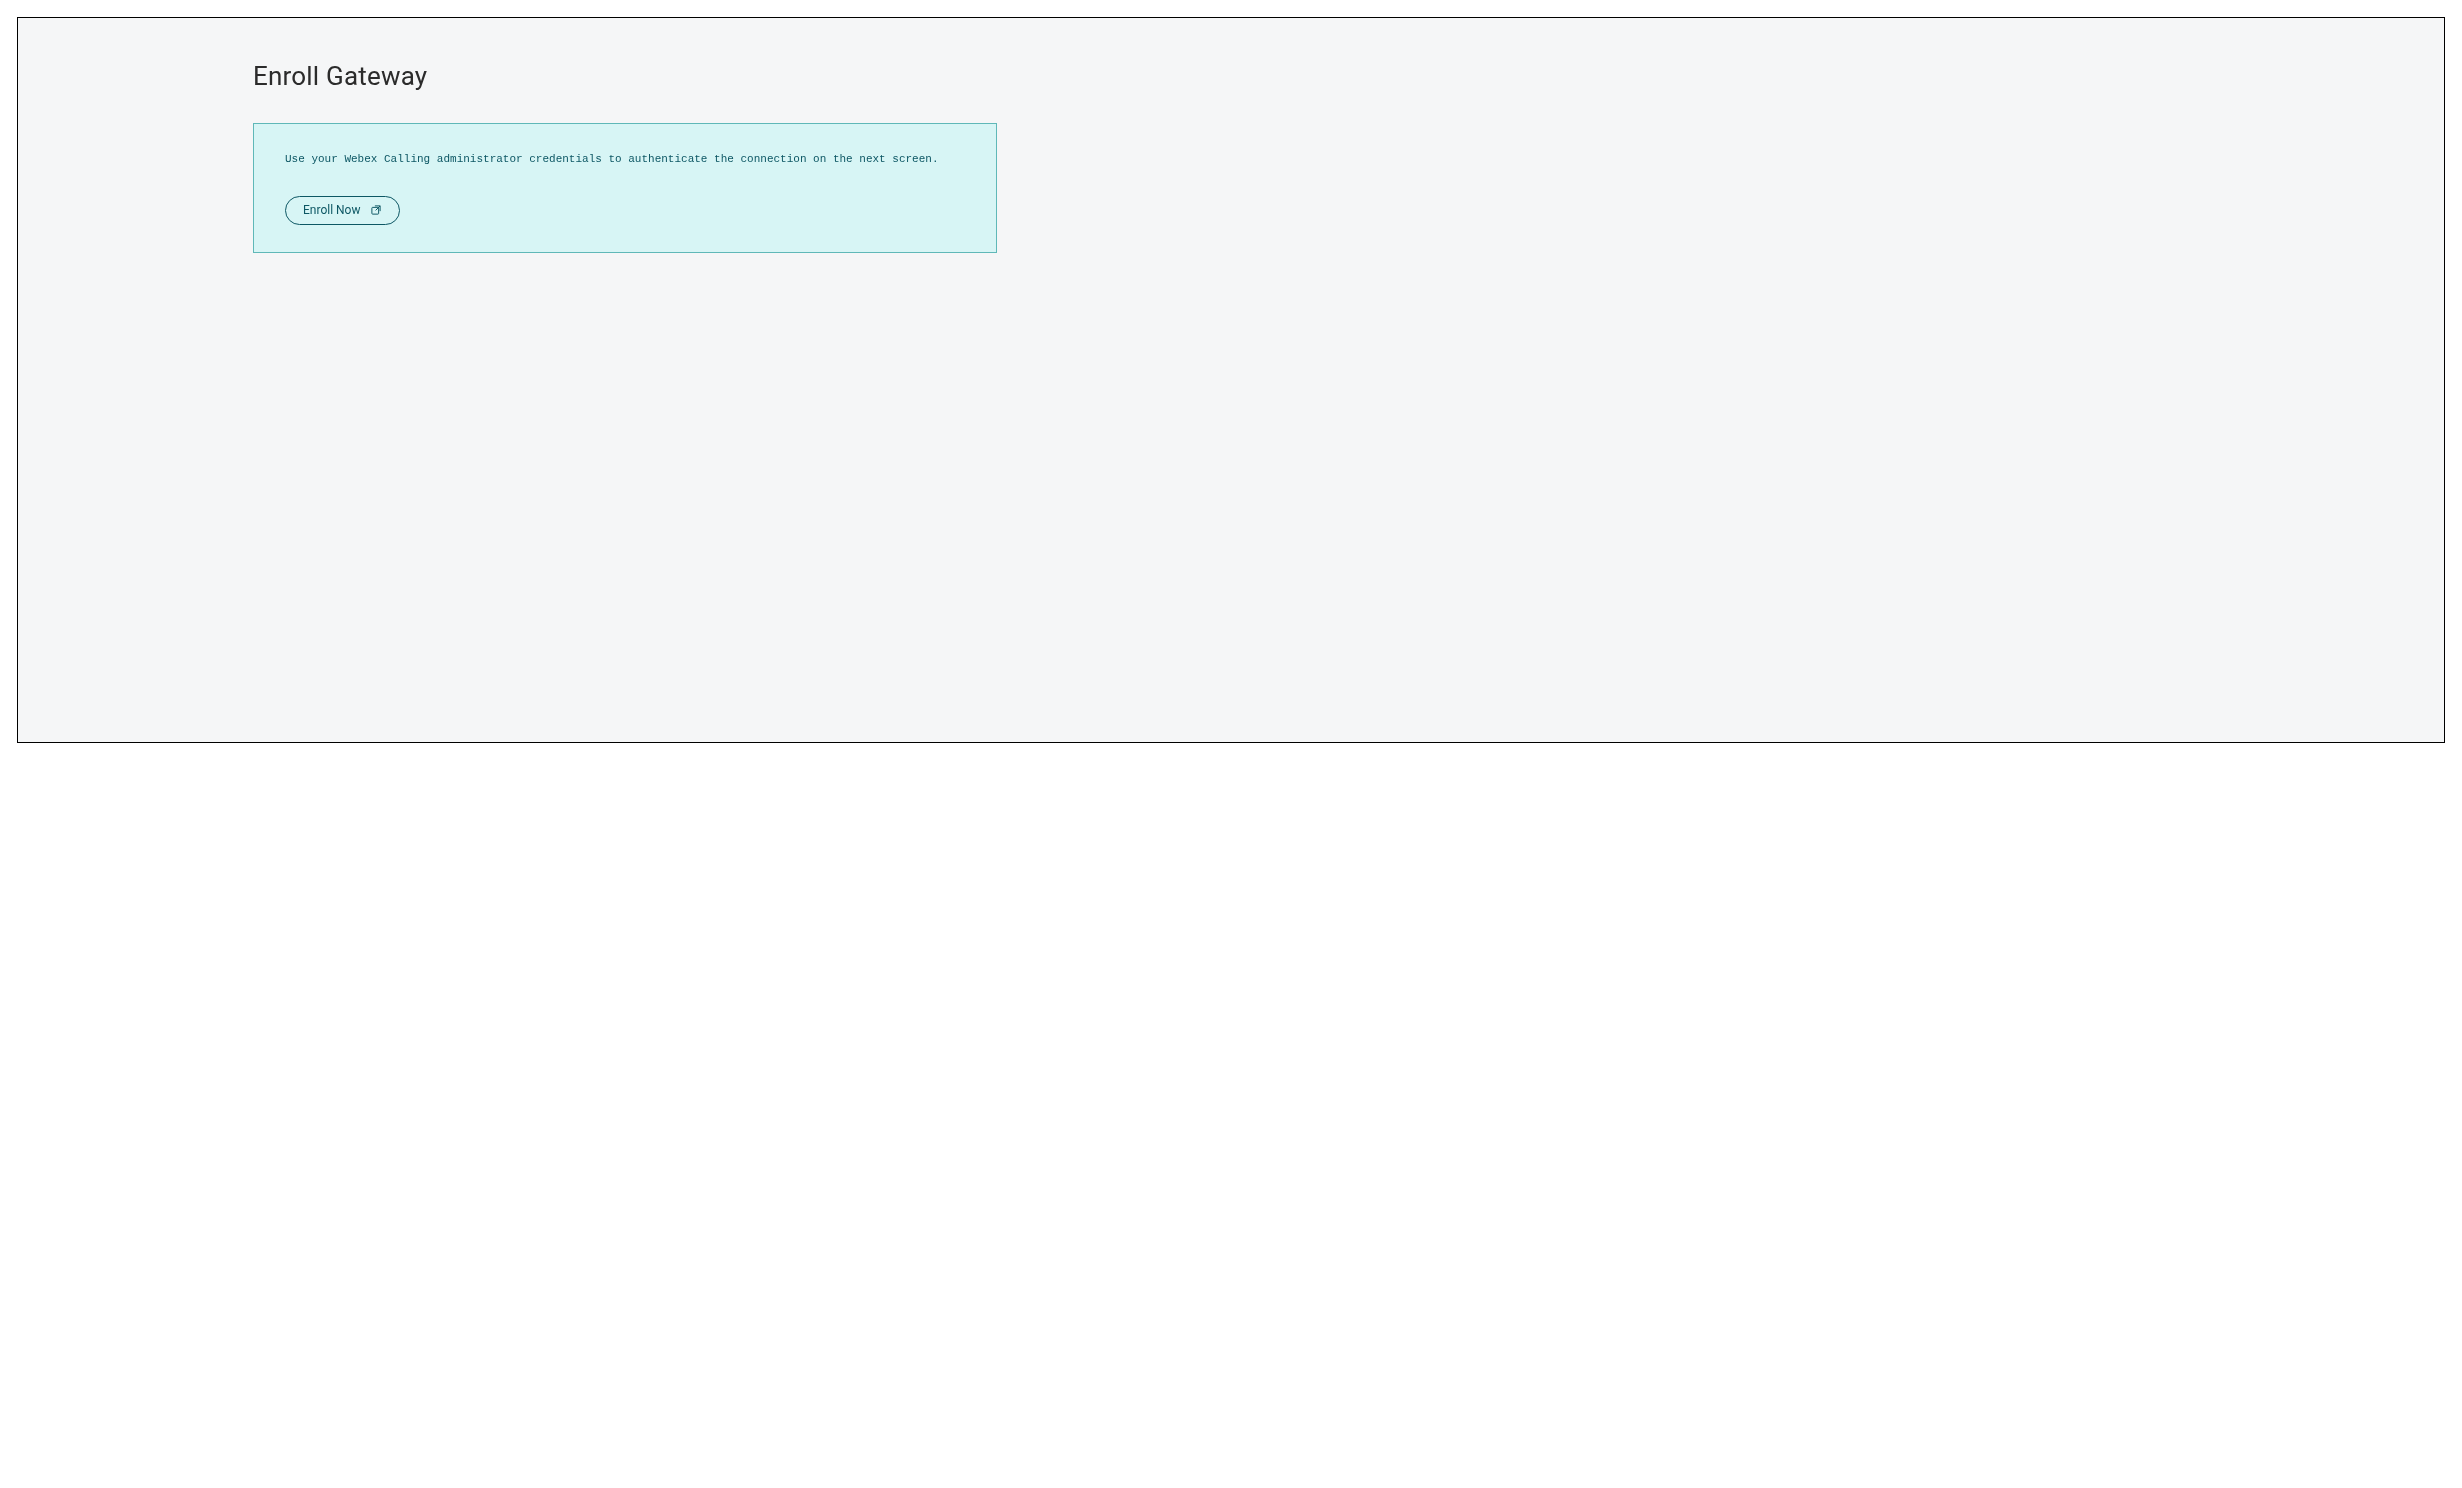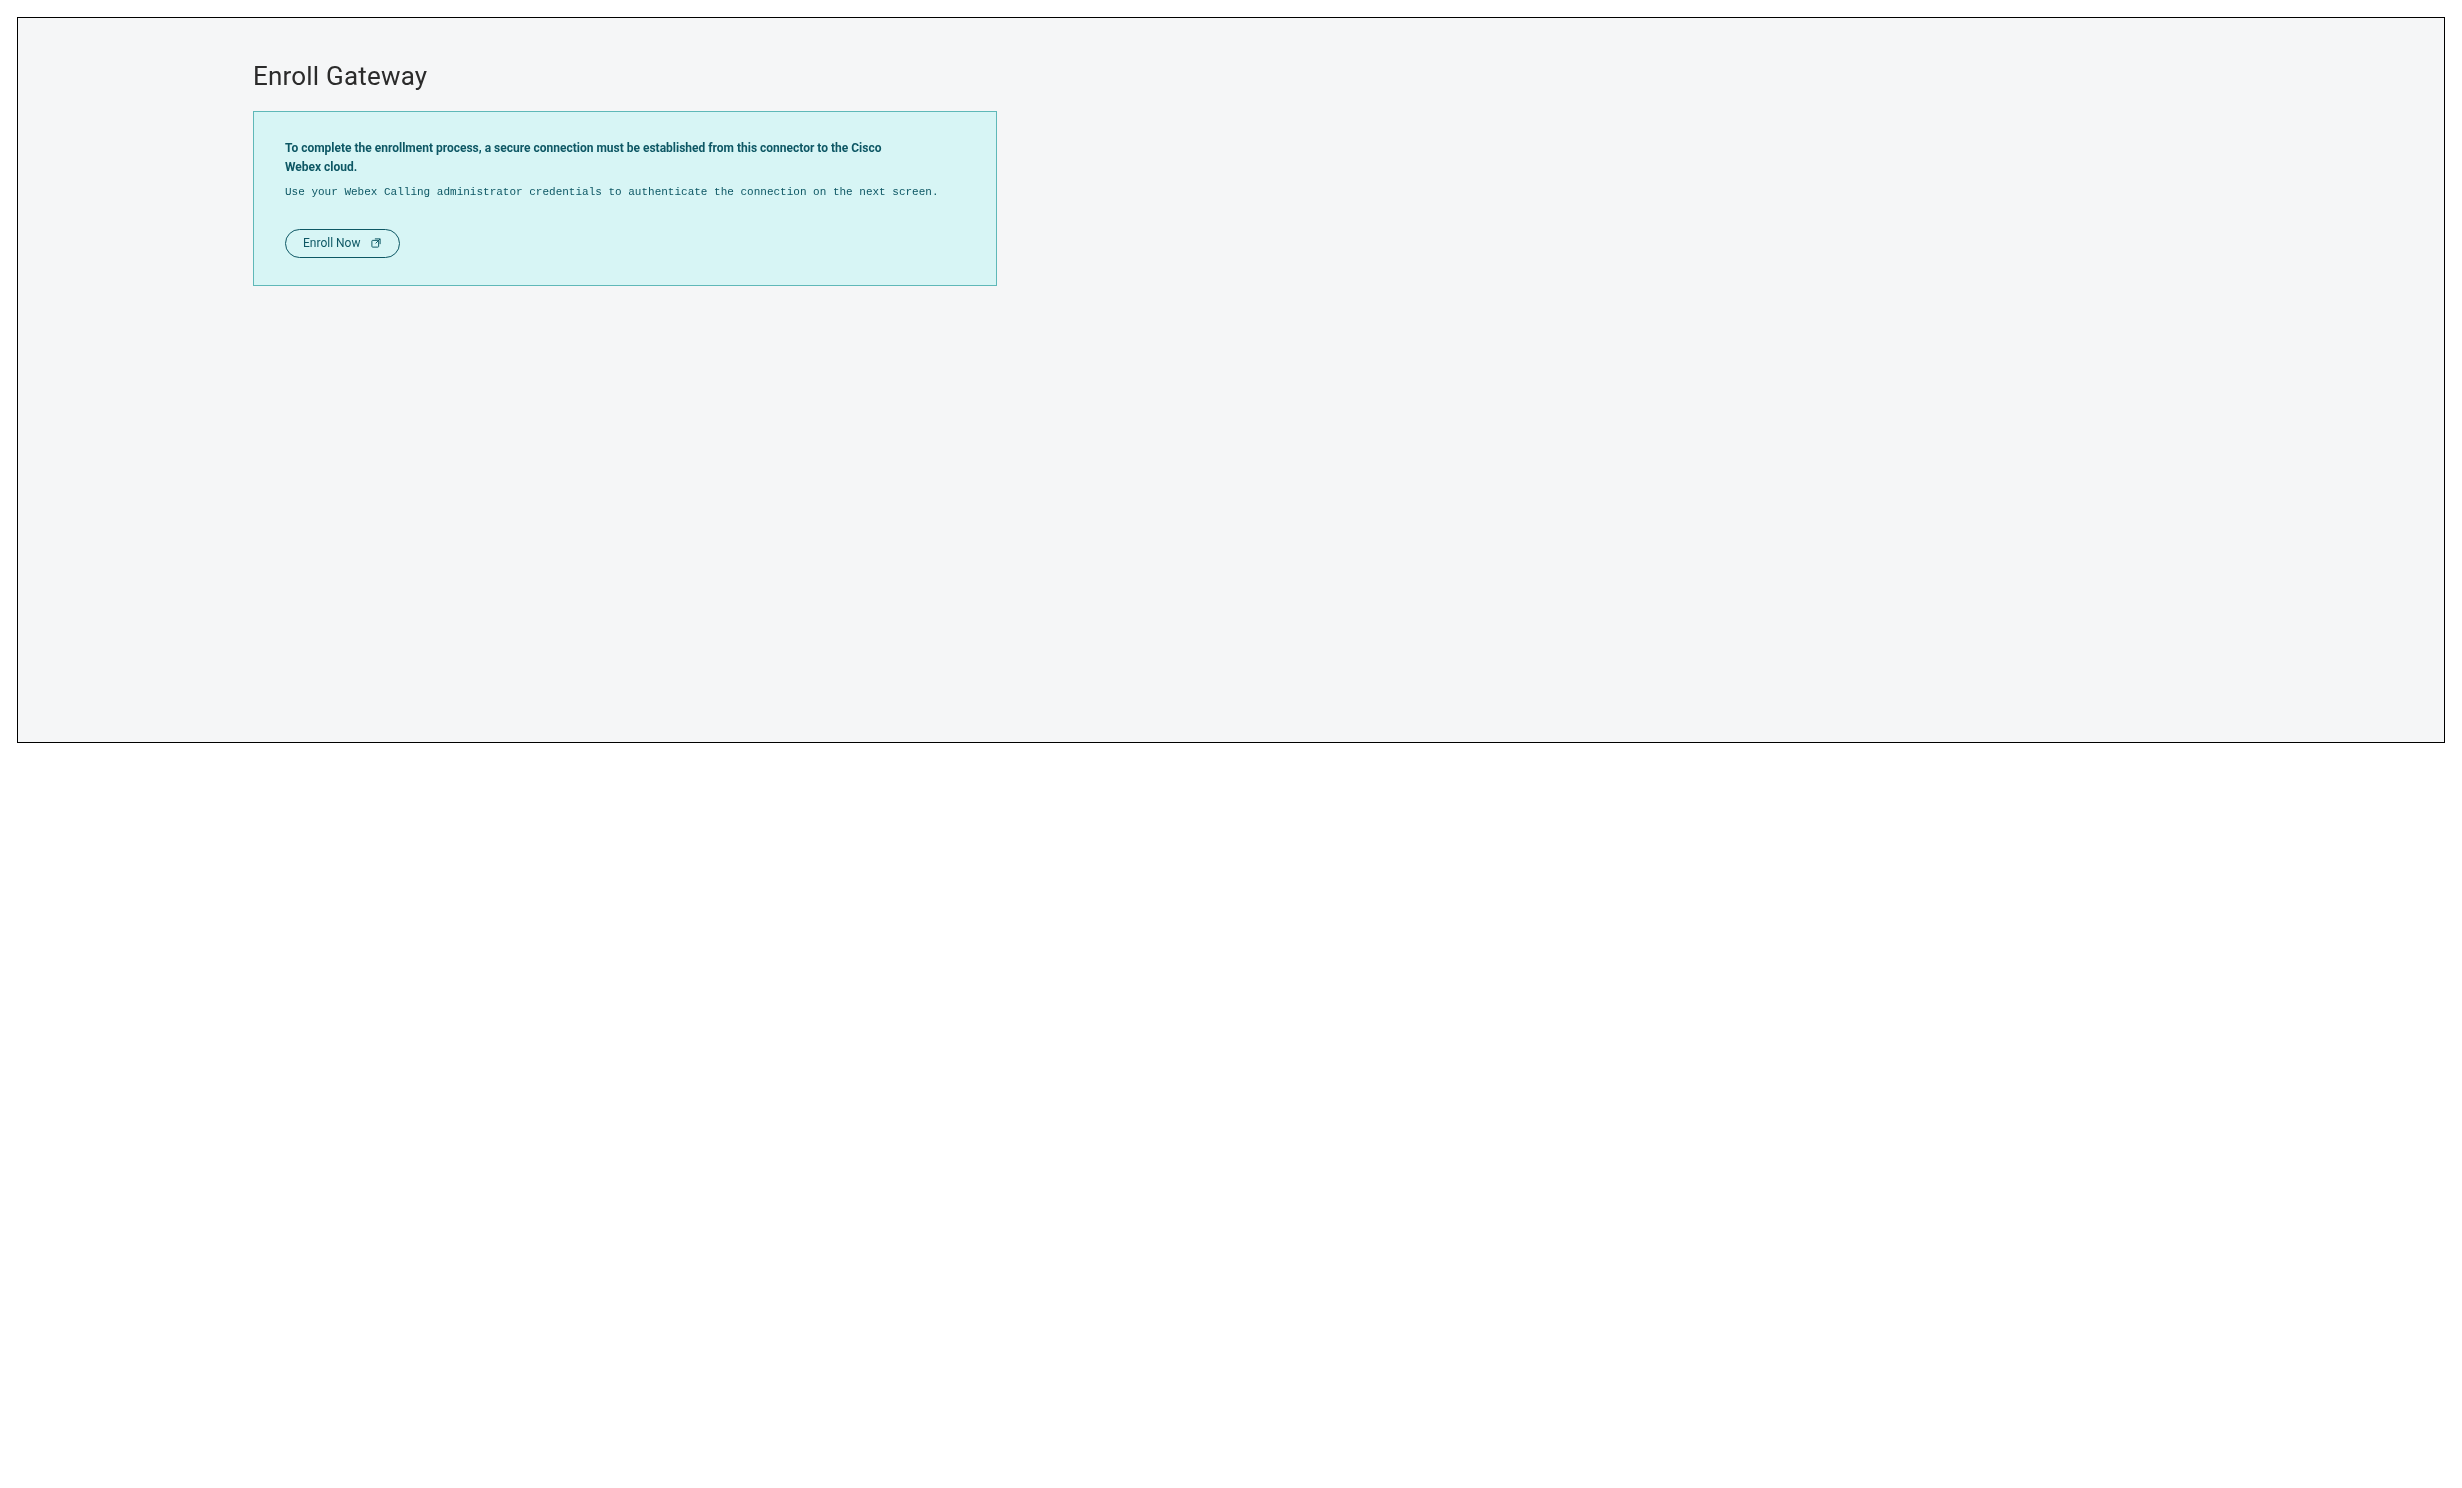--- a/index.html
+++ b/index.html
@@ -30,7 +30,7 @@
       font-size: 26px;
       font-weight: 400;
       color: #2b2b2b;
-      margin-bottom: 20px;
+      margin-bottom: 32px;
       letter-spacing: 0.2px;
     }
     

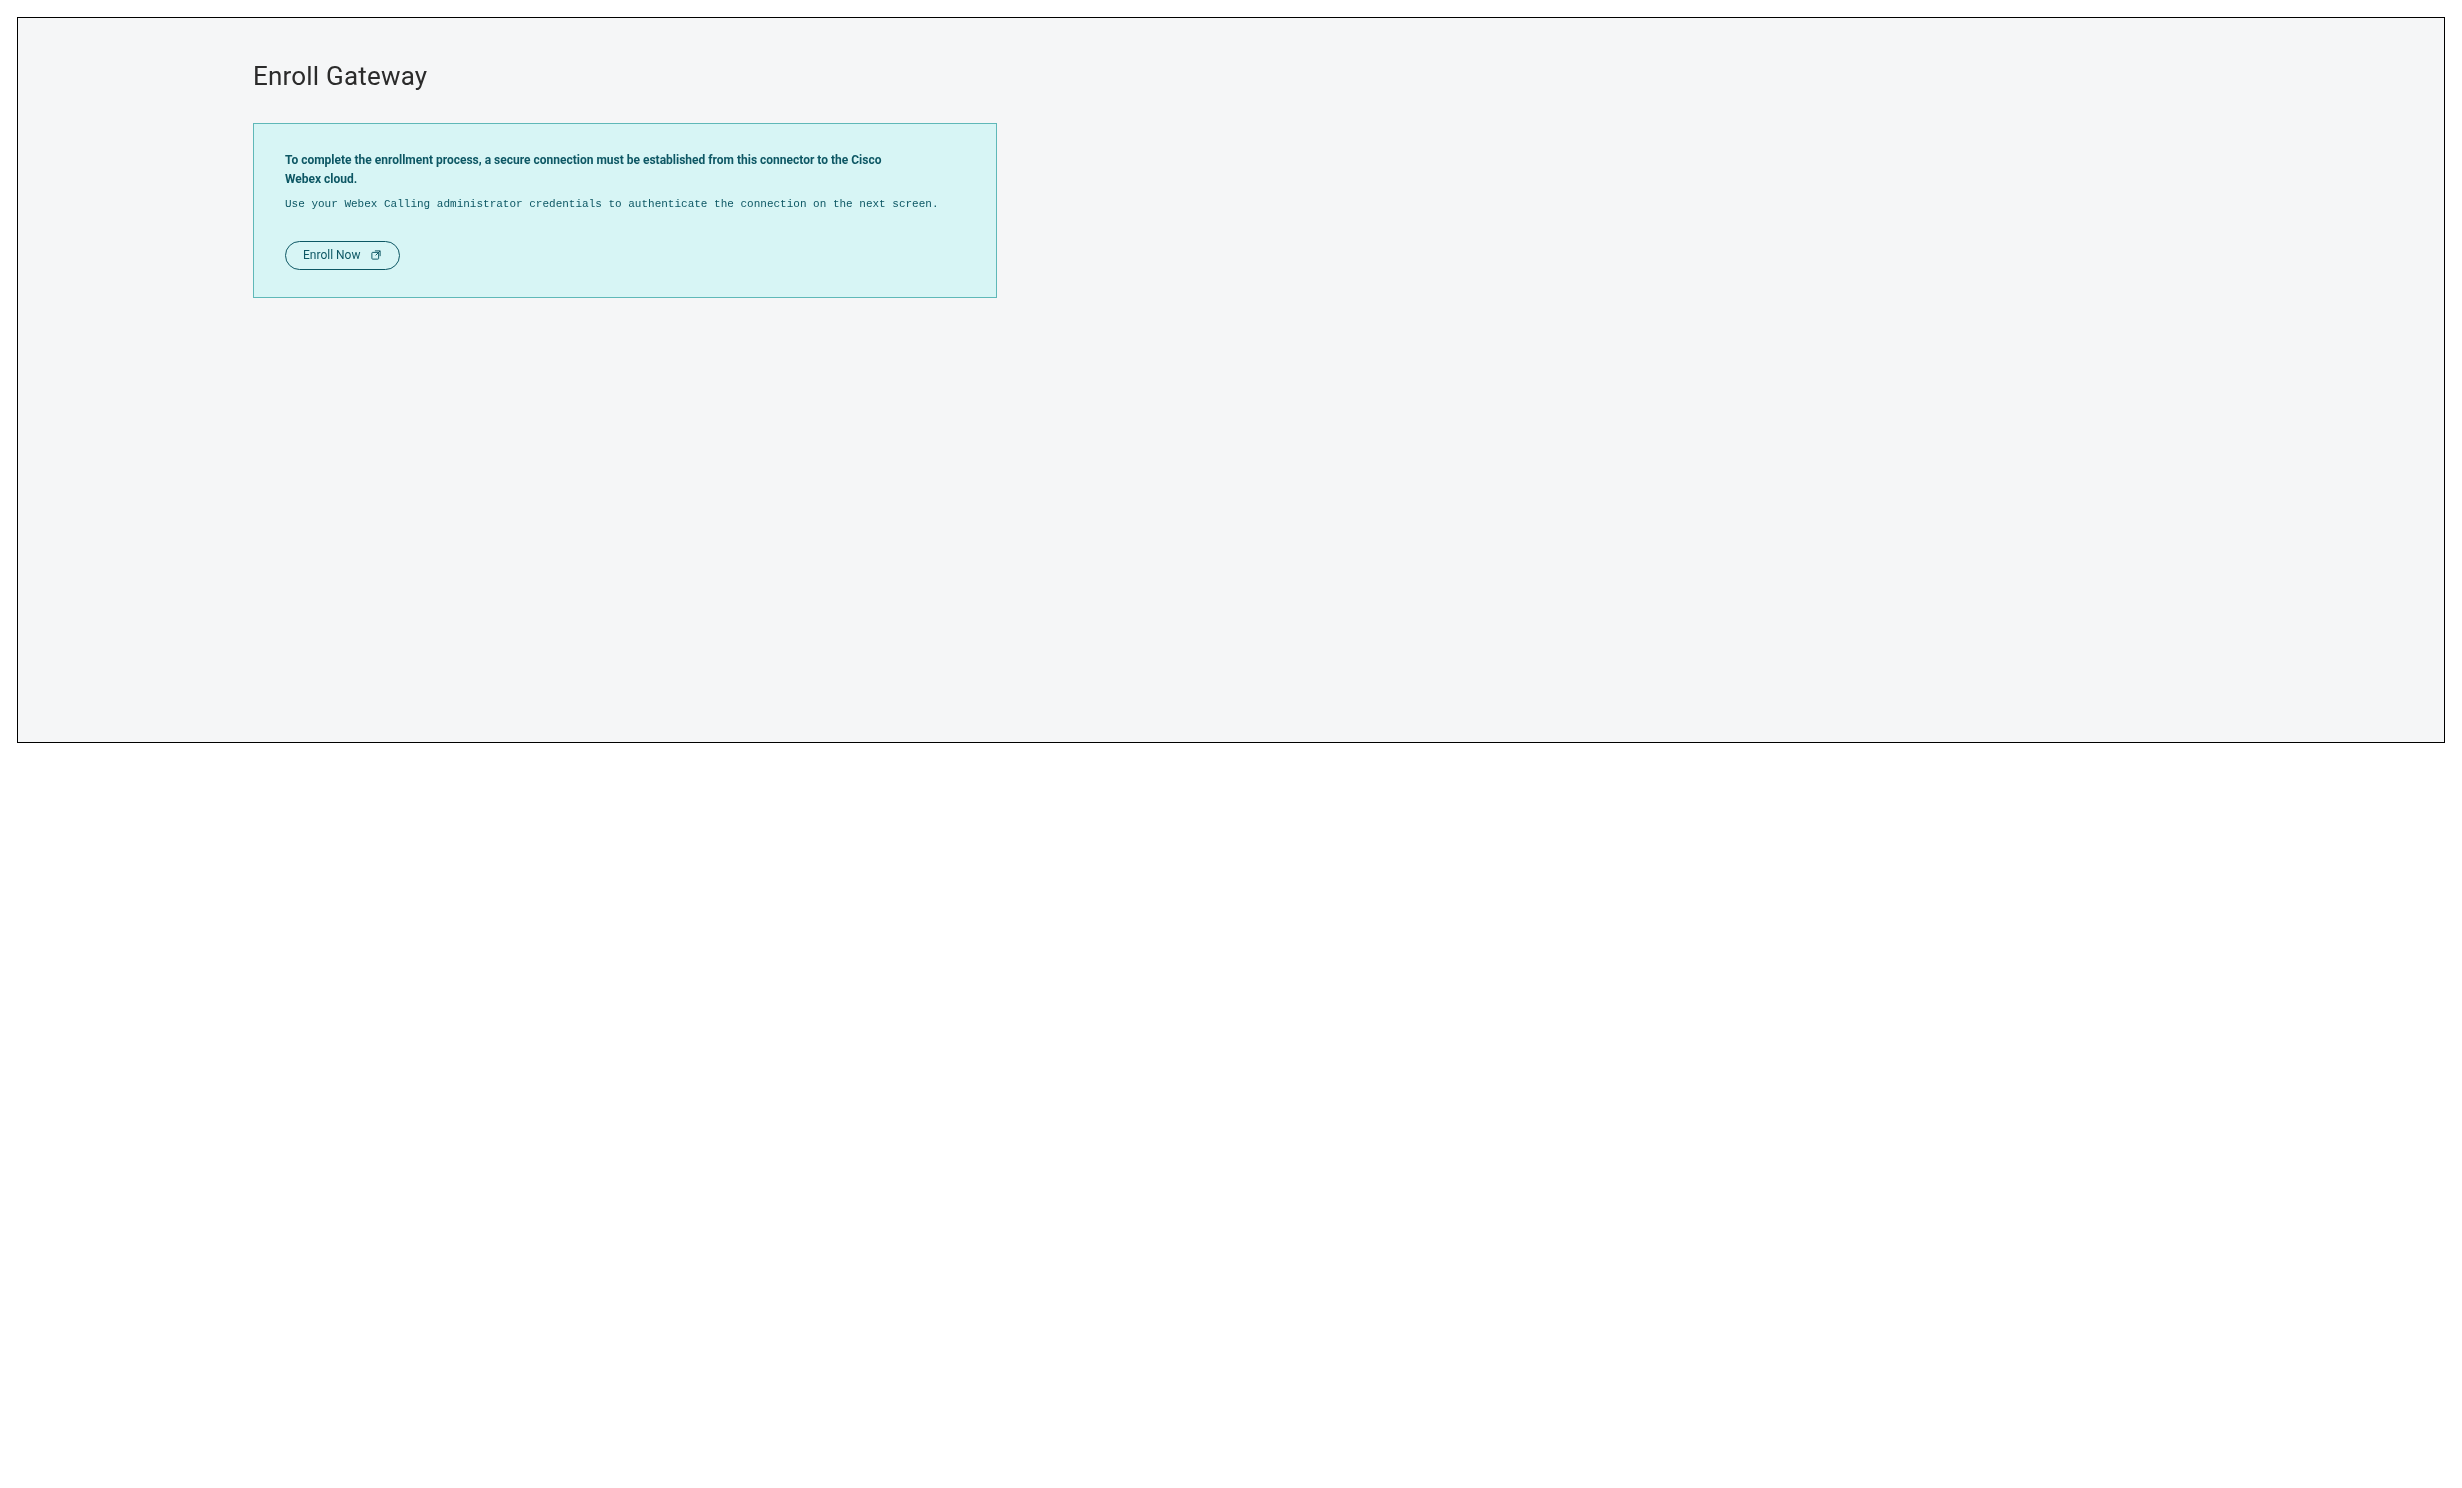--- a/index.html
+++ b/index.html
@@ -94,7 +94,6 @@
 
     <div class="info-panel">
       
-      <p class="info-heading">To complete the enrollment process, a secure connection must be established from this connector to the Cisco Webex cloud.</p>
       
       <p class="info-description">Use your Webex Calling administrator credentials to authenticate the connection on the next screen.</p>
       

